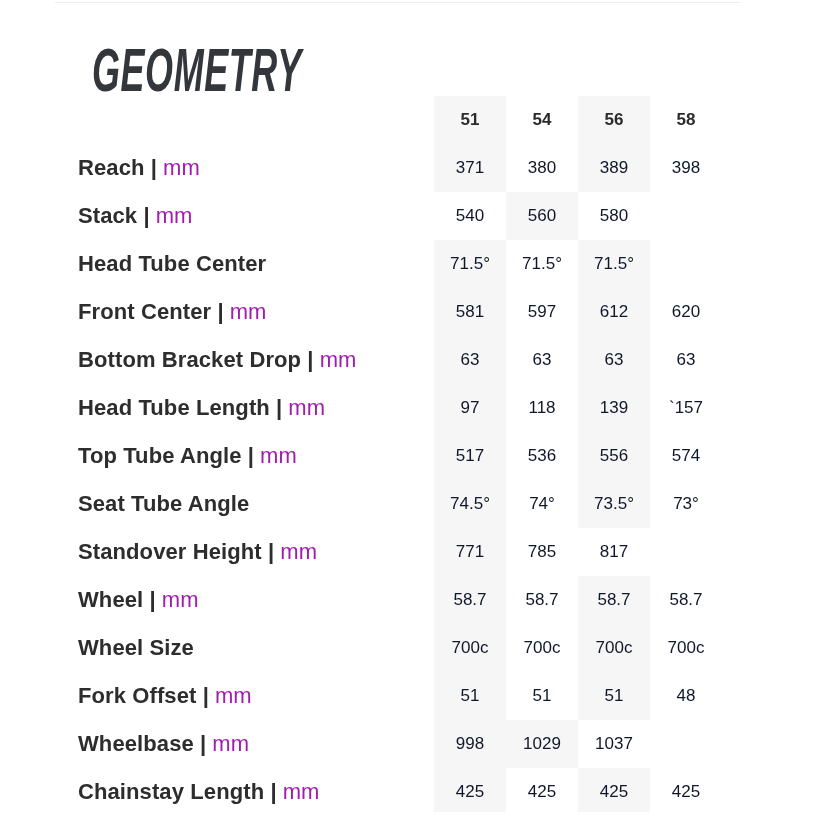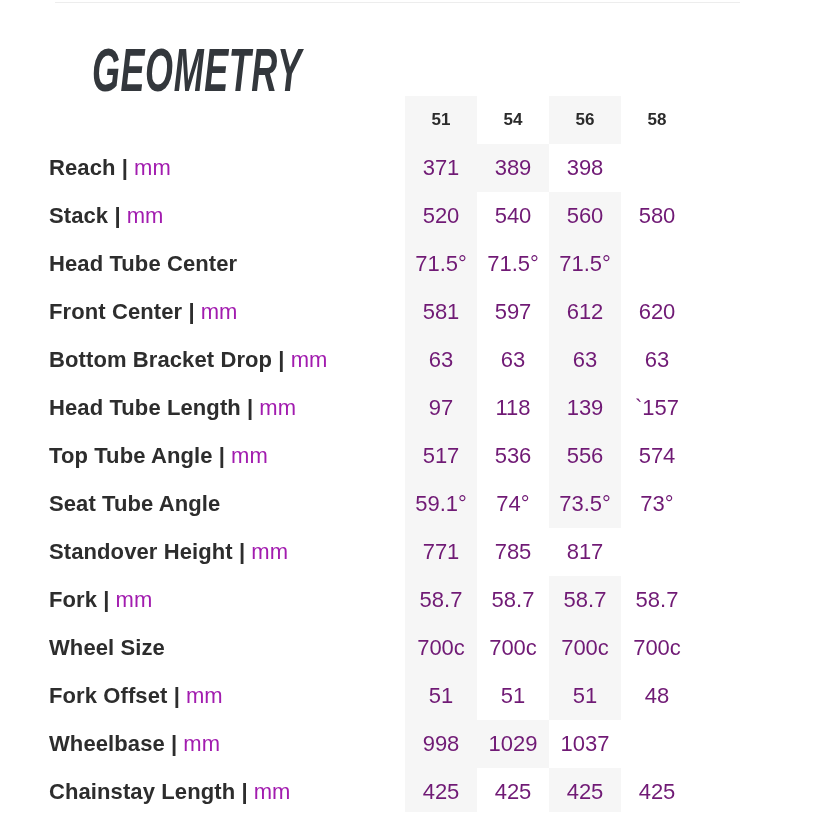--- a/index.html
+++ b/index.html
@@ -46,7 +46,7 @@
   .row {
     display: flex;
     height: 48px;
-    padding-left: 49px;
+    padding-left: 78px;
     align-items: stretch;
   }
   .label-cell {

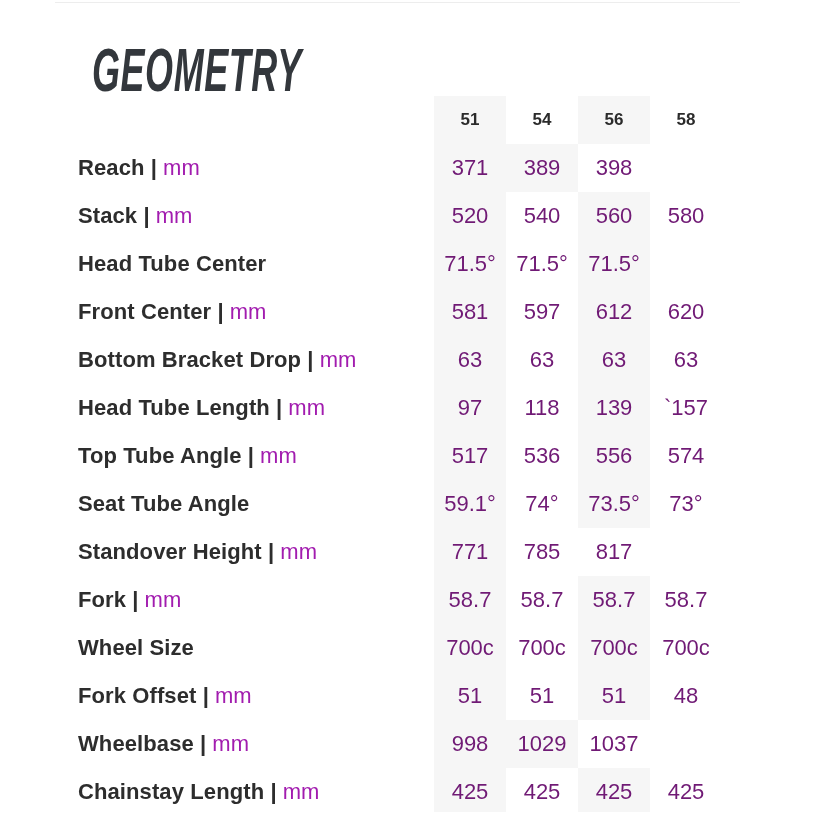--- a/index.html
+++ b/index.html
@@ -77,8 +77,8 @@
     color: #2b2b2b;
   }
   .value-cell {
-    font-size: 22px;
-    color: #701a75;
+    font-size: 17px;
+    color: #0f172a;
   }
   .shaded {
     background: #f6f6f6;

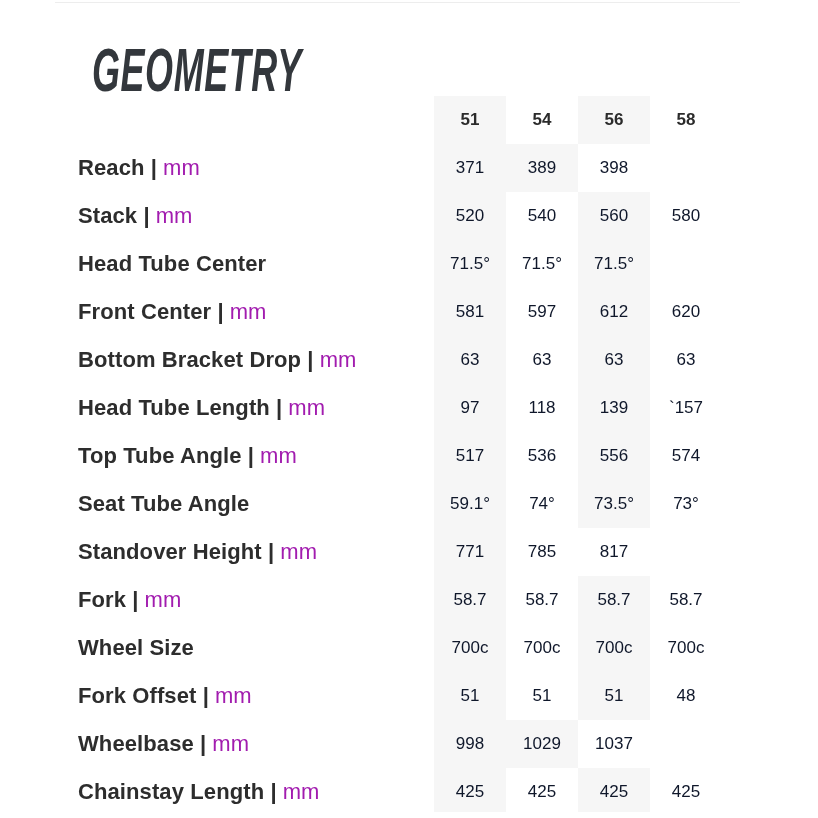--- a/index.html
+++ b/index.html
@@ -116,6 +116,7 @@
           <span class="unit">mm</span>
         </div>
         <div class="cell value-cell shaded">371</div>
+        <div class="cell value-cell">380</div>
         <div class="cell value-cell shaded">389</div>
         <div class="cell value-cell">398</div>
       </div>

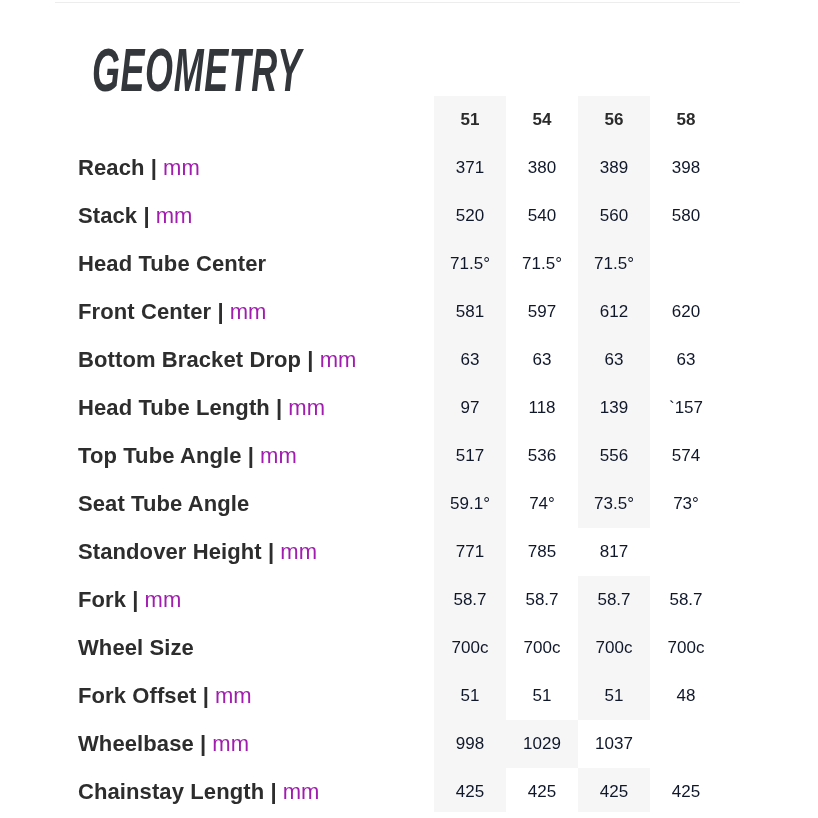--- a/index.html
+++ b/index.html
@@ -125,7 +125,6 @@
           <span>Stack |</span>
           <span class="unit">mm</span>
         </div>
-        <div class="cell value-cell shaded">520</div>
         <div class="cell value-cell">540</div>
         <div class="cell value-cell shaded">560</div>
         <div class="cell value-cell">580</div>

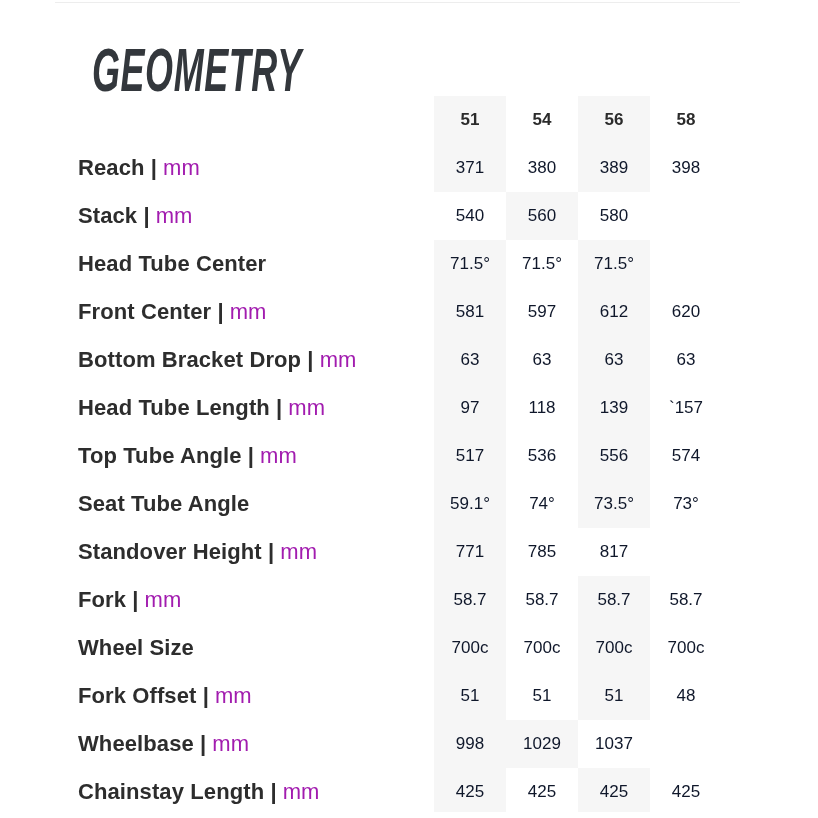--- a/index.html
+++ b/index.html
@@ -181,7 +181,7 @@
         <div class="label-cell">
           <span>Seat Tube Angle</span>
         </div>
-        <div class="cell value-cell shaded">59.1°</div>
+        <div class="cell value-cell shaded">74.5°</div>
         <div class="cell value-cell">74°</div>
         <div class="cell value-cell shaded">73.5°</div>
         <div class="cell value-cell">73°</div>

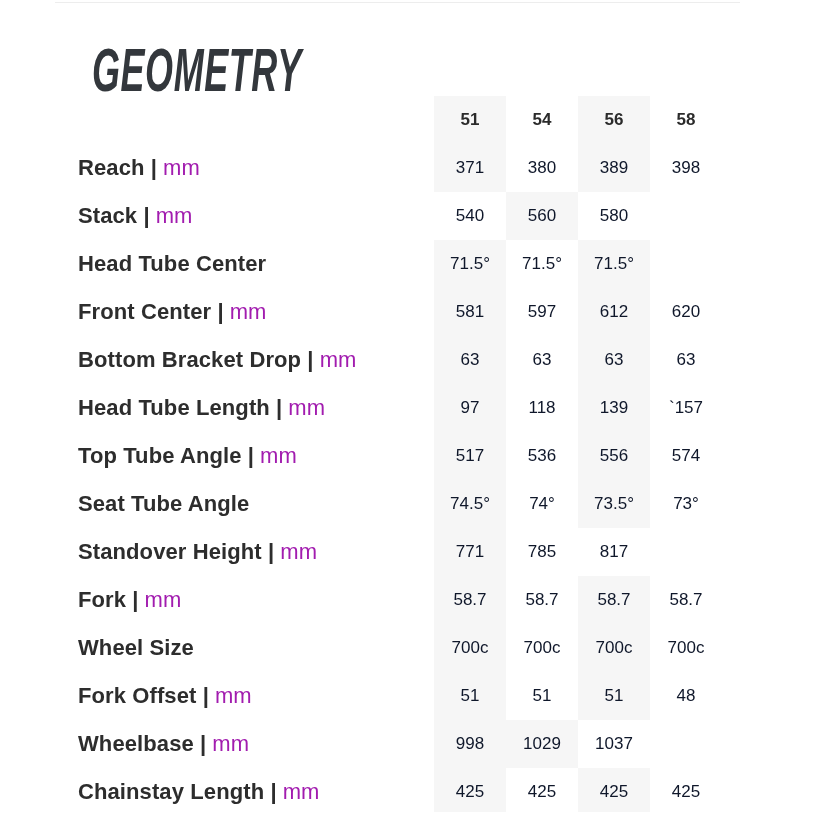--- a/index.html
+++ b/index.html
@@ -197,7 +197,7 @@
       </div>
       <div class="row">
         <div class="label-cell">
-          <span>Fork |</span>
+          <span>Wheel |</span>
           <span class="unit">mm</span>
         </div>
         <div class="cell value-cell shaded">58.7</div>

